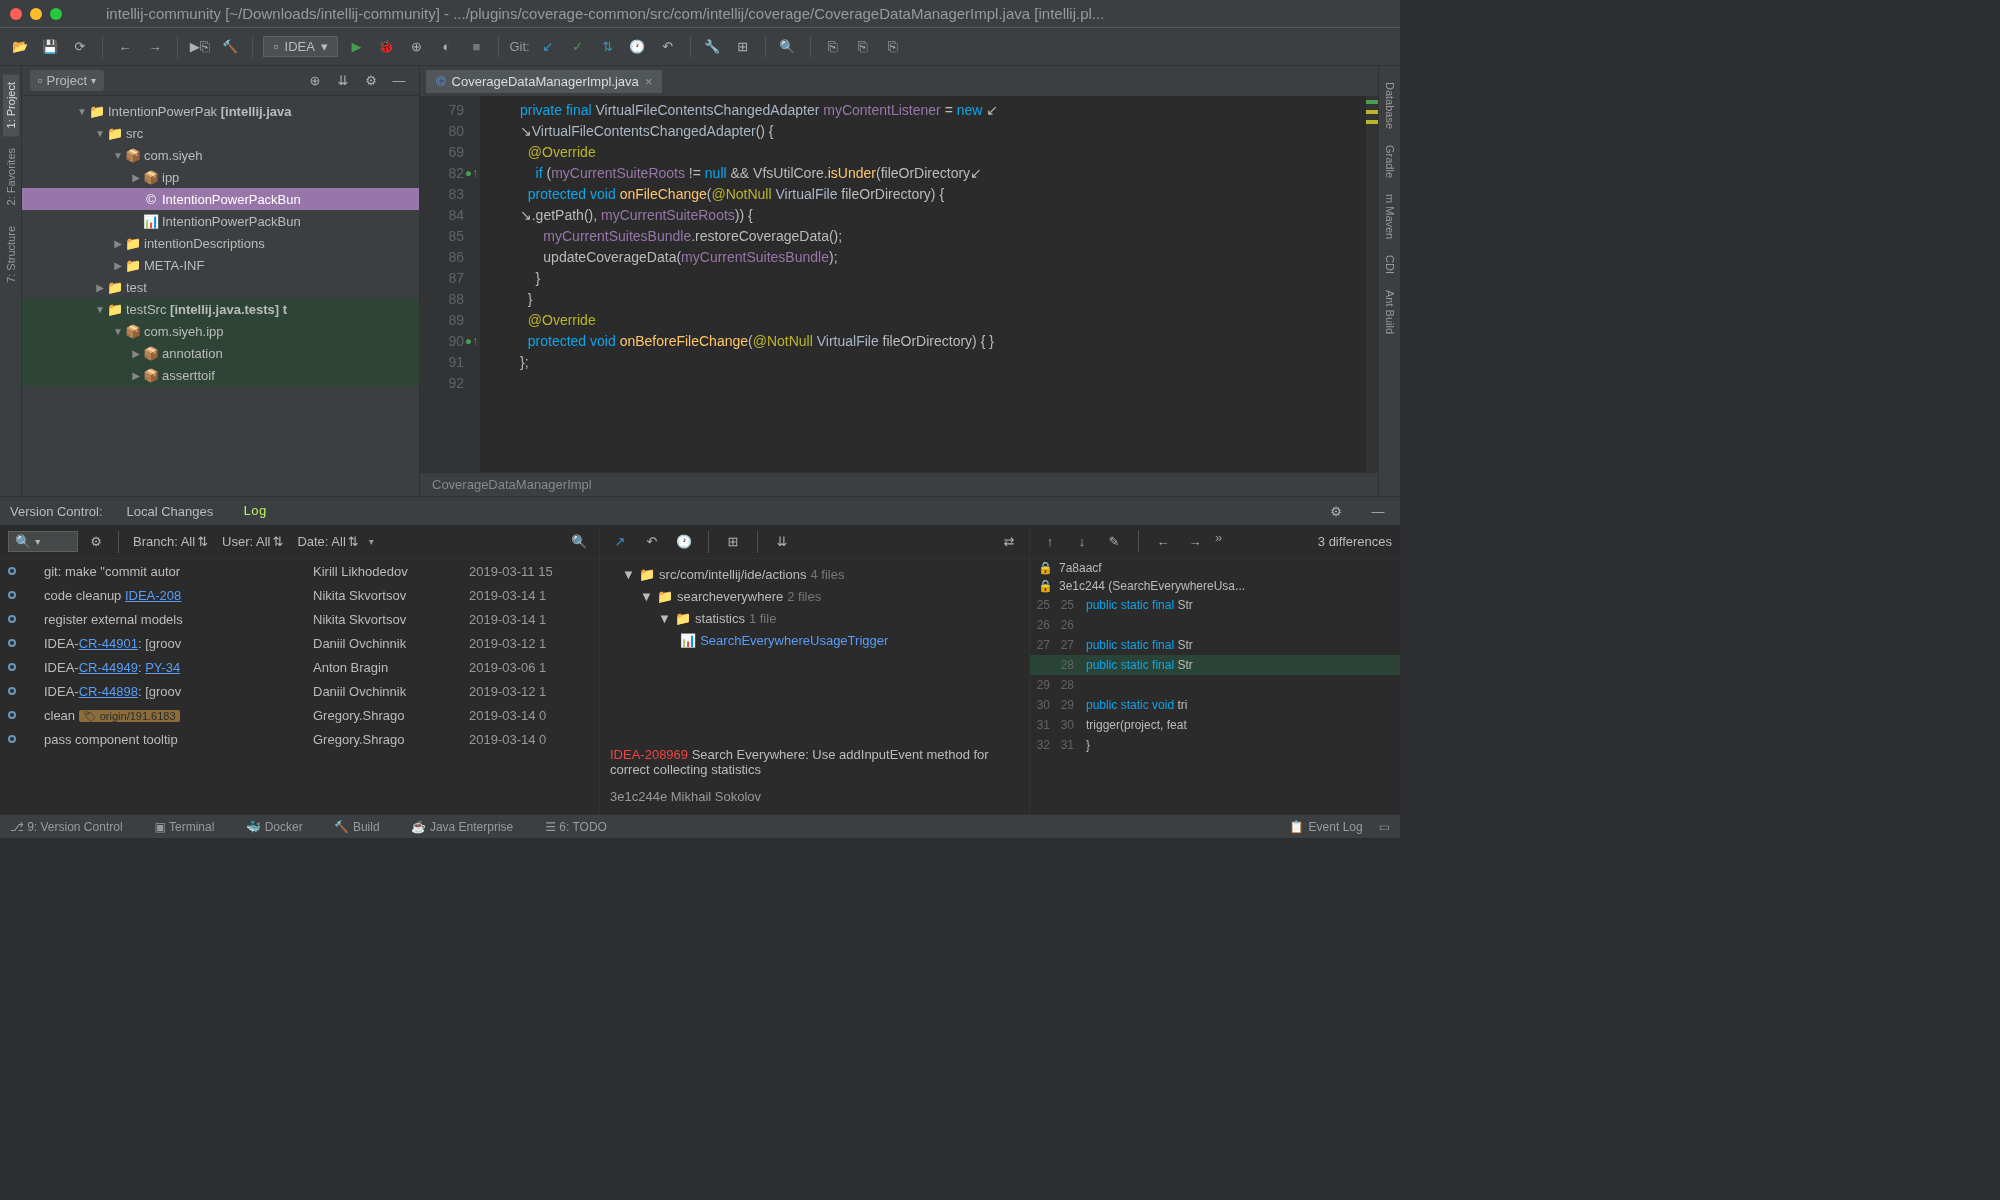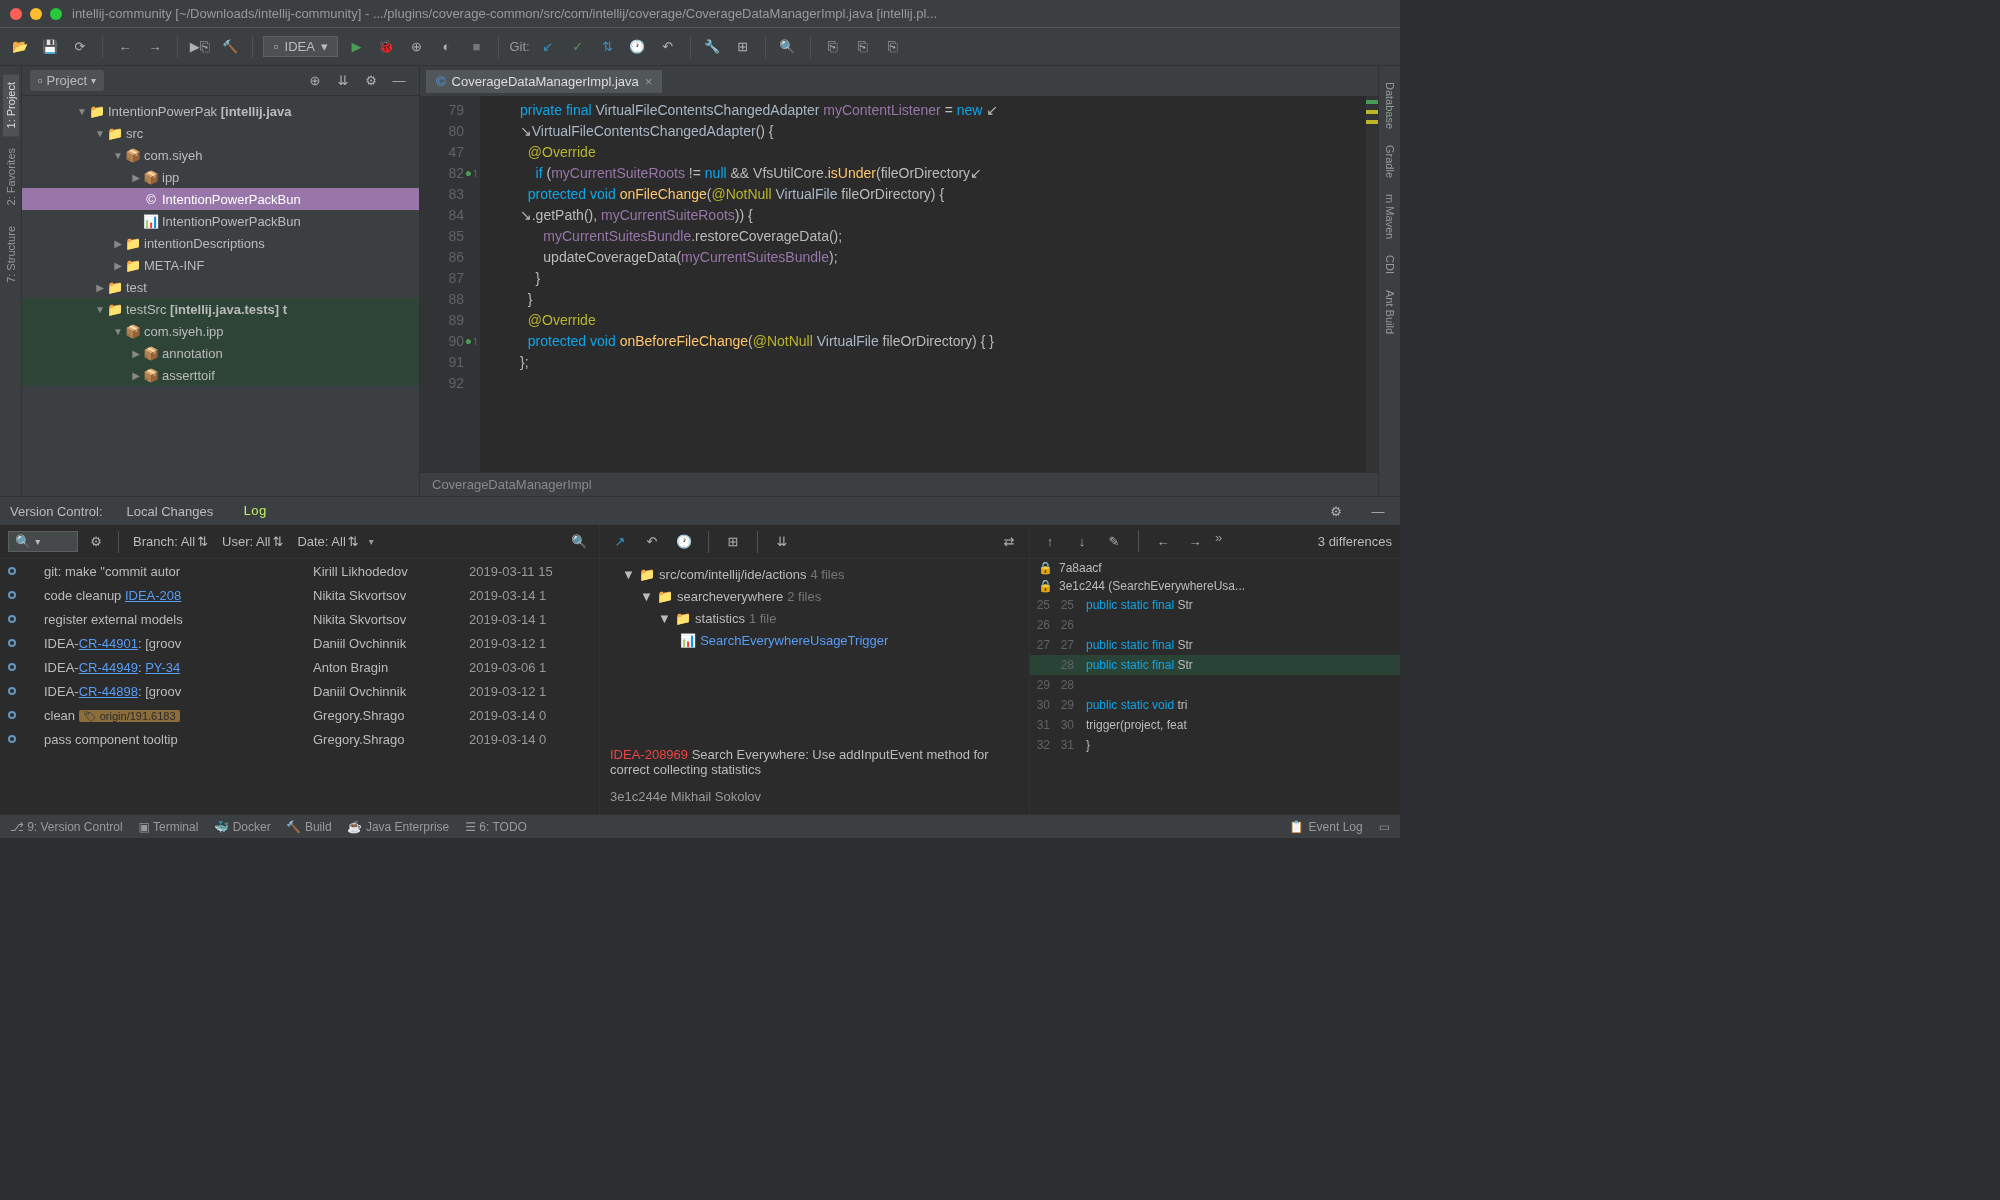--- a/index.html
+++ b/index.html
@@ -9,7 +9,7 @@
 .traffic { display: flex; gap: 8px; margin-right: 10px; }
 .dot { width: 12px; height: 12px; border-radius: 50%; }
 .red { background: #ff5f56; } .yellow { background: #ffbd2e; } .green { background: #27c93f; }
-.title { color: #999; font-size: 13px; white-space: nowrap; overflow: hidden; text-overflow: ellipsis; }
+.title { color: #999; font-size: 15px; white-space: nowrap; overflow: hidden; text-overflow: ellipsis; margin-left: 34px; }
 .toolbar { background: #3c3f41; height: 38px; display: flex; align-items: center; padding: 0 8px; gap: 6px; border-bottom: 1px solid #323232; }
 .tbtn { width: 24px; height: 24px; display: flex; align-items: center; justify-content: center; color: #afb1b3; cursor: pointer; }
 .sep { width: 1px; height: 22px; background: #515151; margin: 0 4px; }

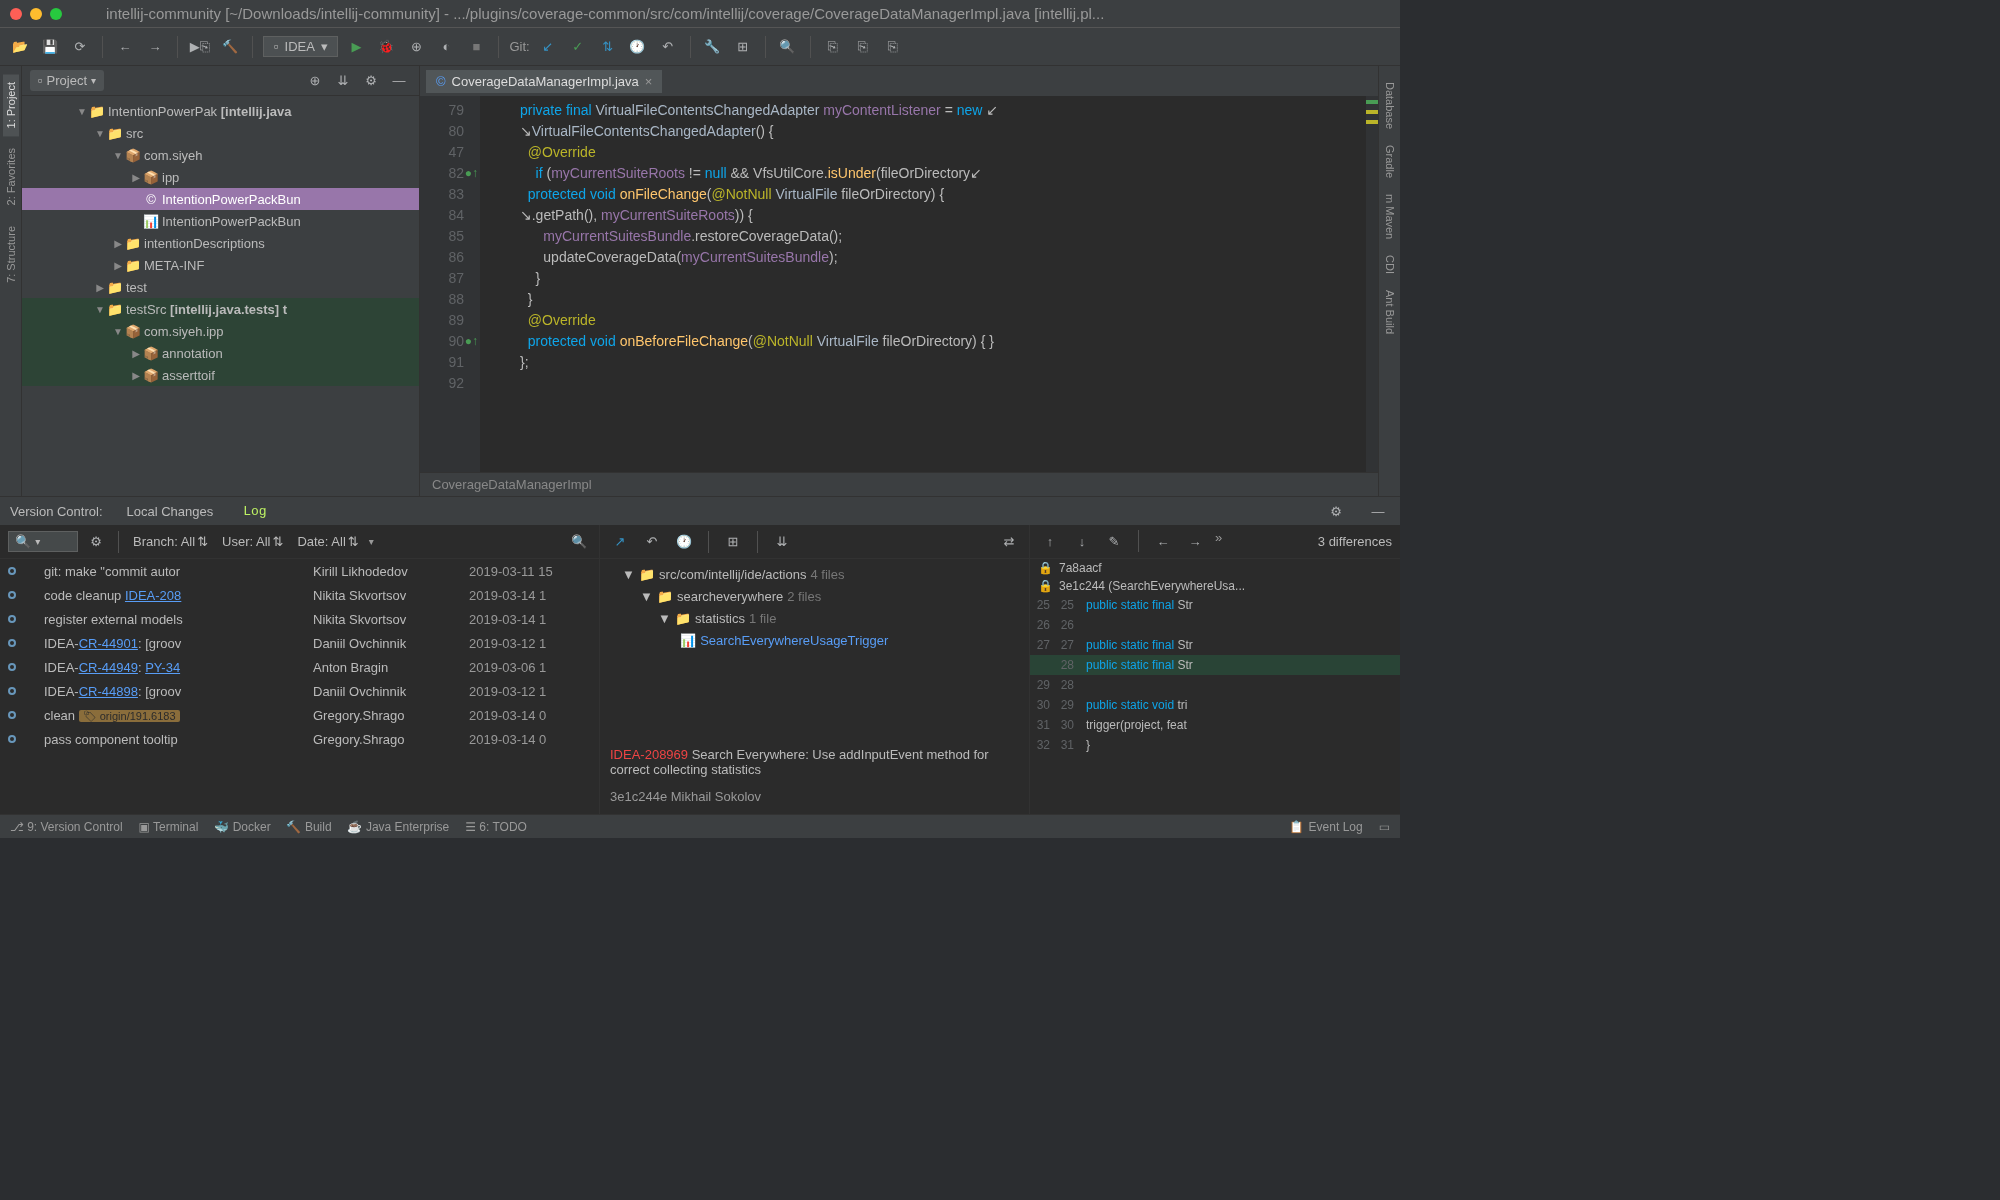--- a/index.html
+++ b/index.html
@@ -236,7 +236,7 @@
             <div>79</div>
             <div>80</div>
             <div></div>
-            <div>47</div>
+            <div>69</div>
             <div>82<span class="mark">●↑</span></div>
             <div>83</div>
             <div></div>

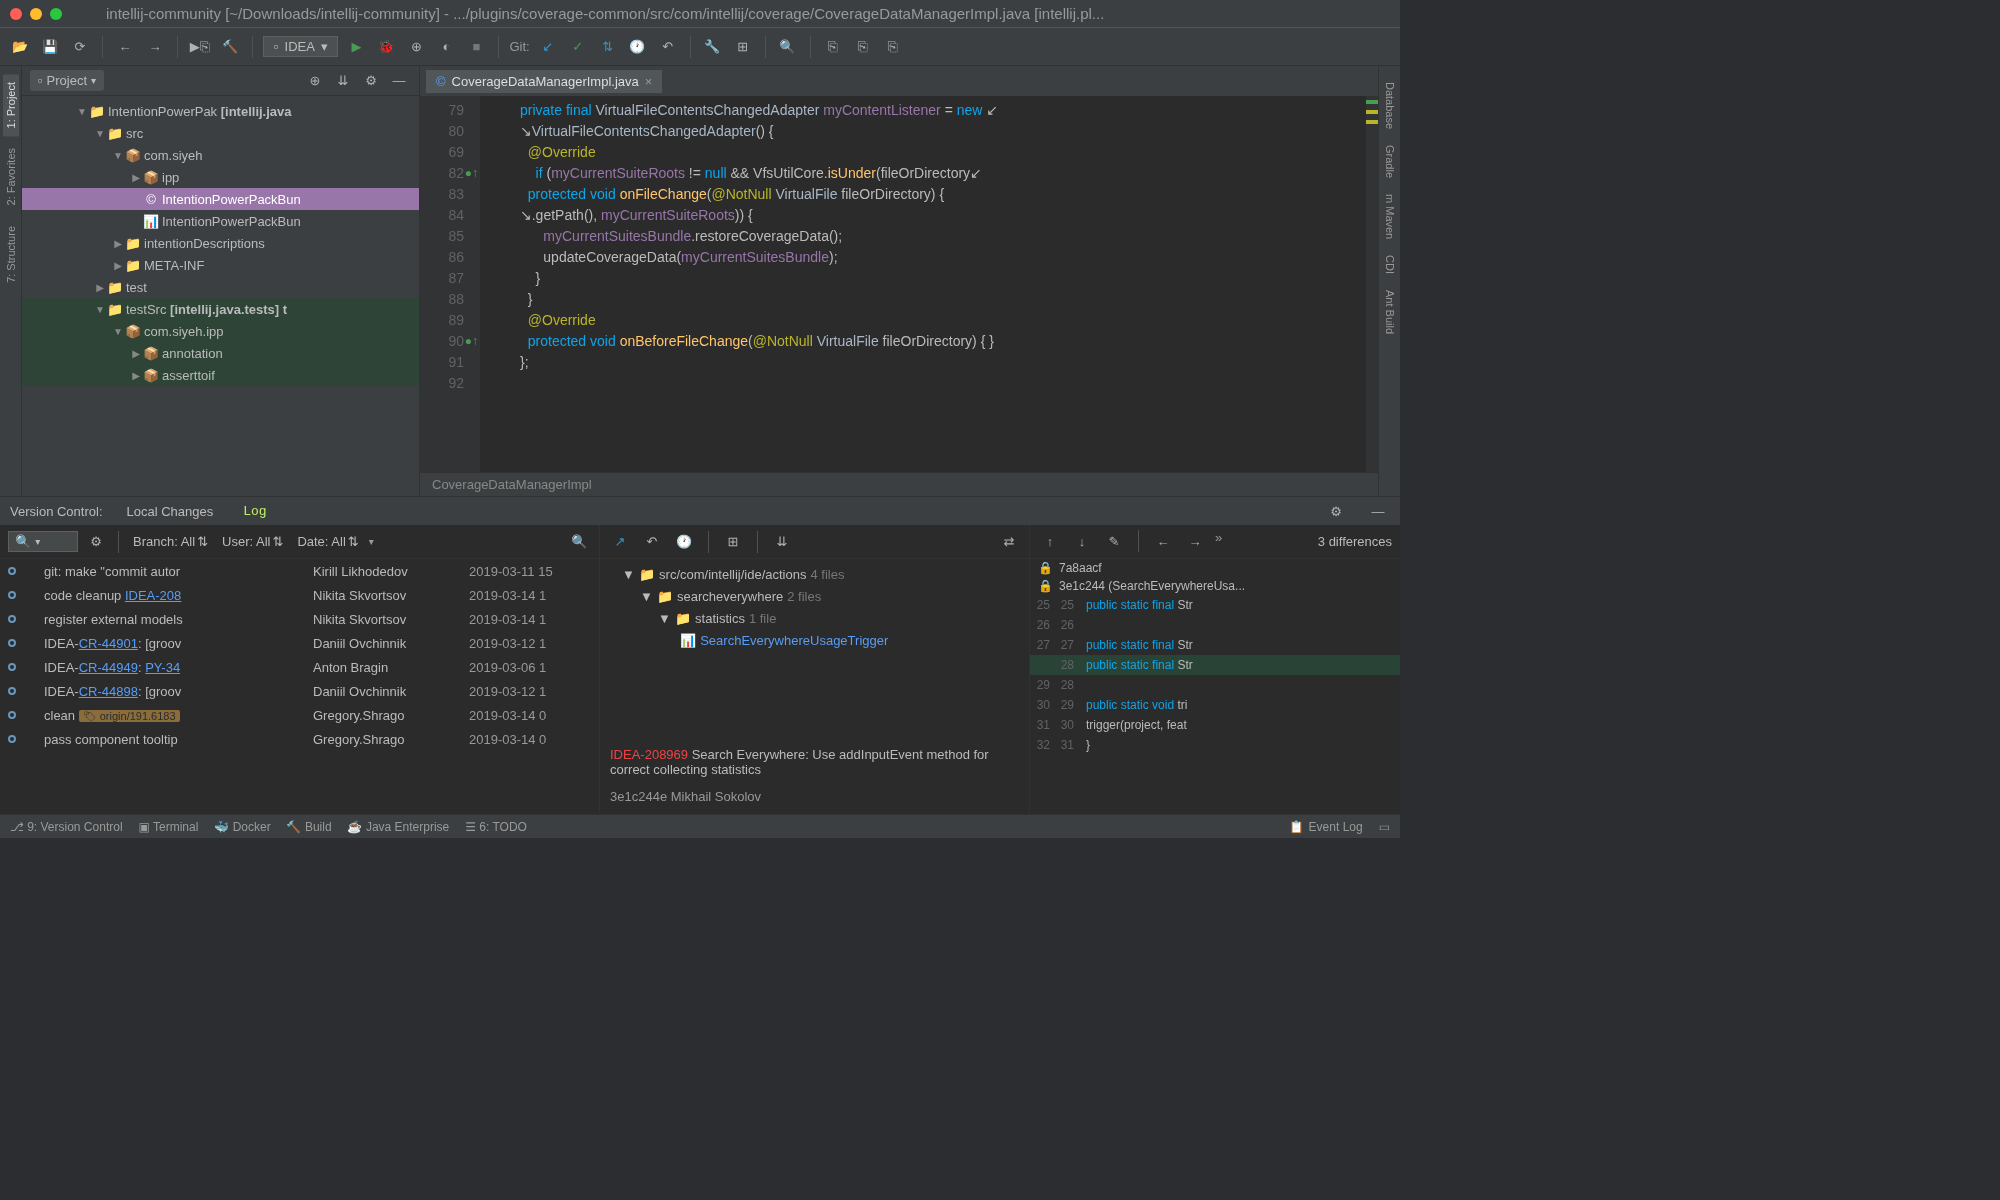--- a/index.html
+++ b/index.html
@@ -488,7 +488,7 @@
   </div>
 
   <div class="footer">
-    <div id="footeritems" style="display:flex;gap:16px">
+    <div id="footeritems" style="display:flex;gap:32px">
         <div class="fbtn">⎇ 9: Version Control</div>
         <div class="fbtn">▣ Terminal</div>
         <div class="fbtn">🐳 Docker</div>

